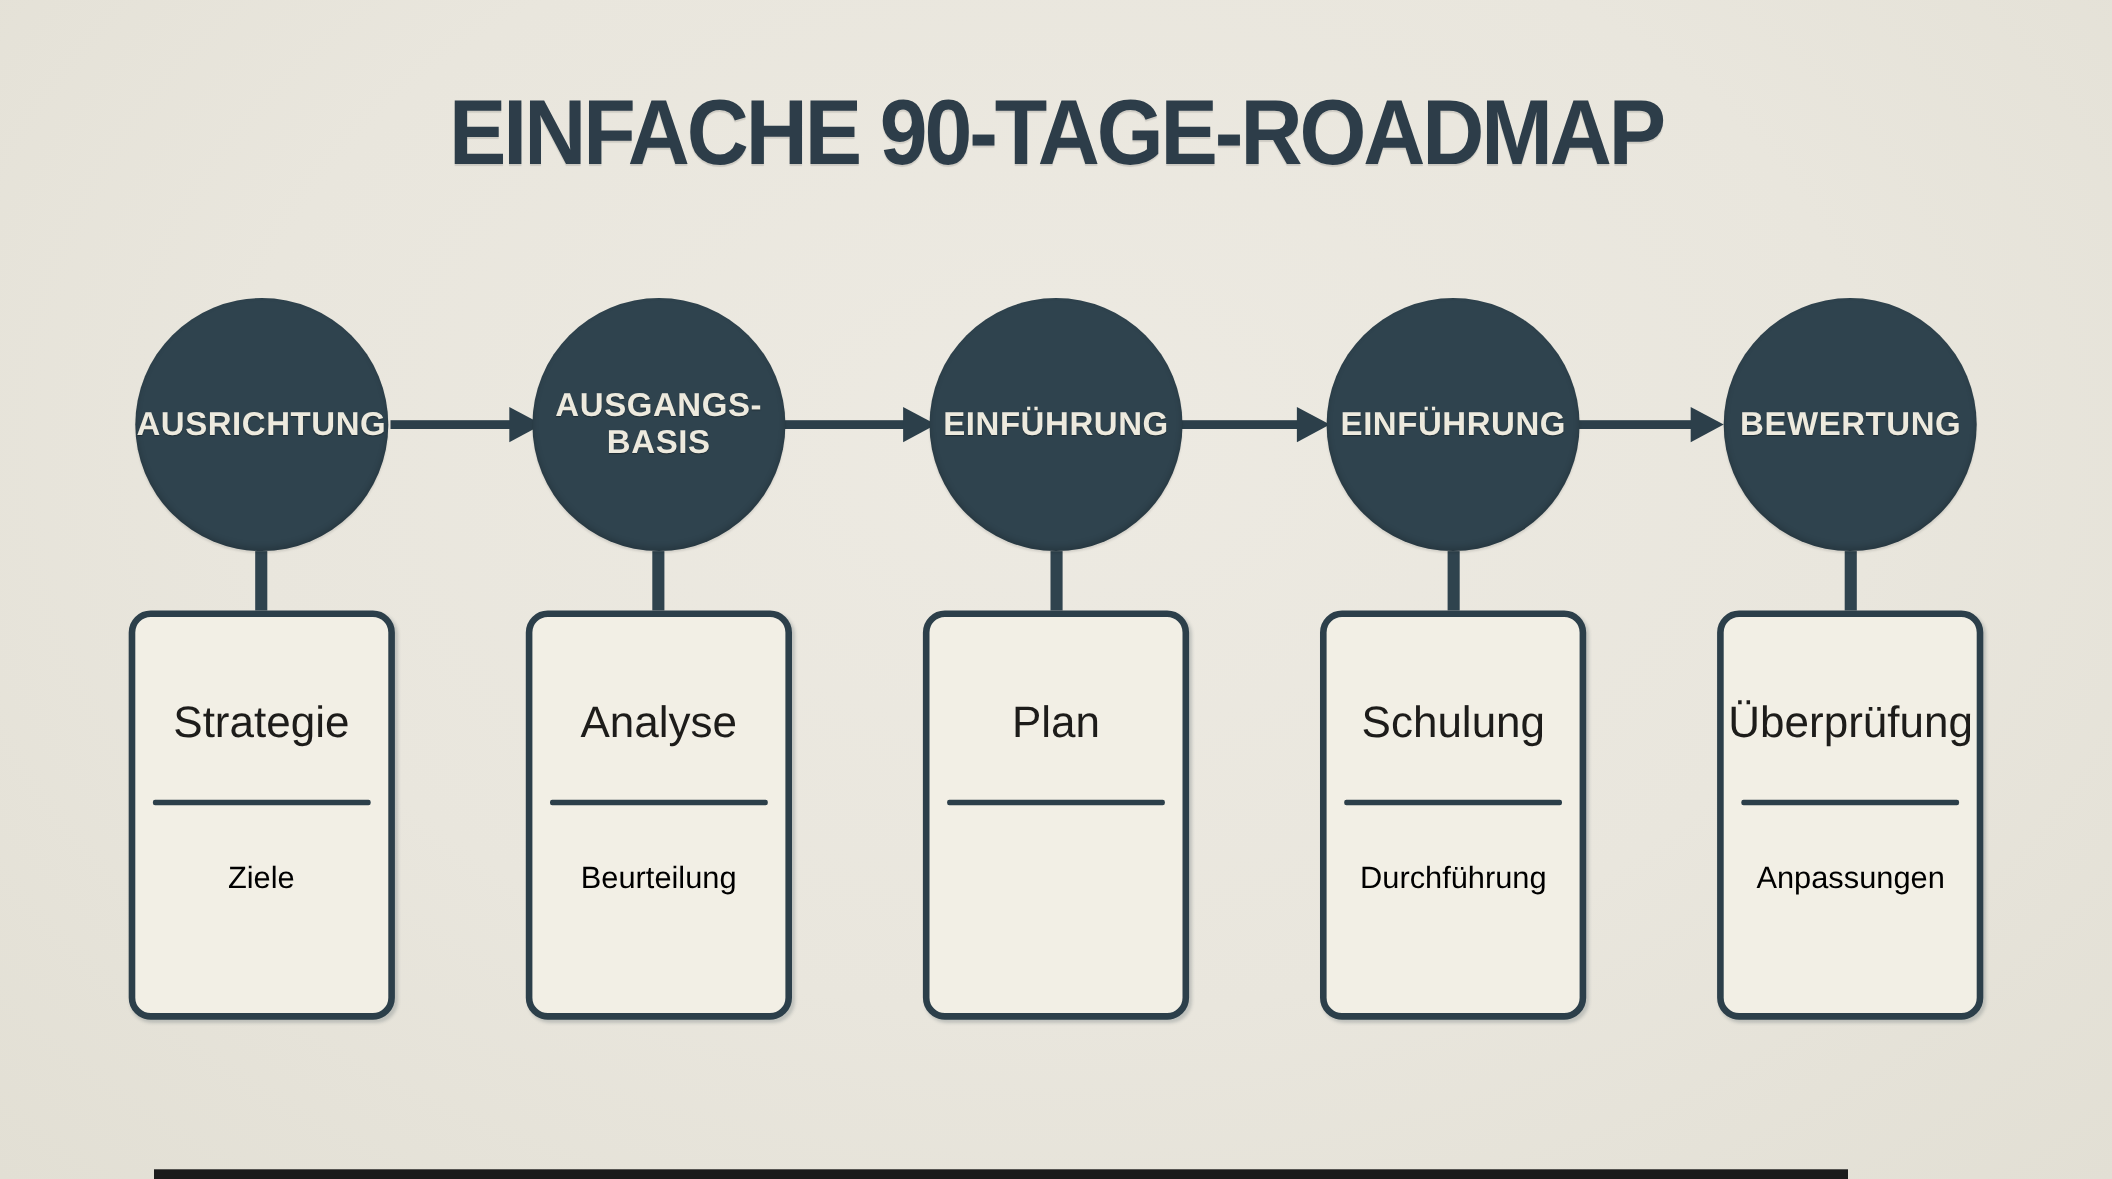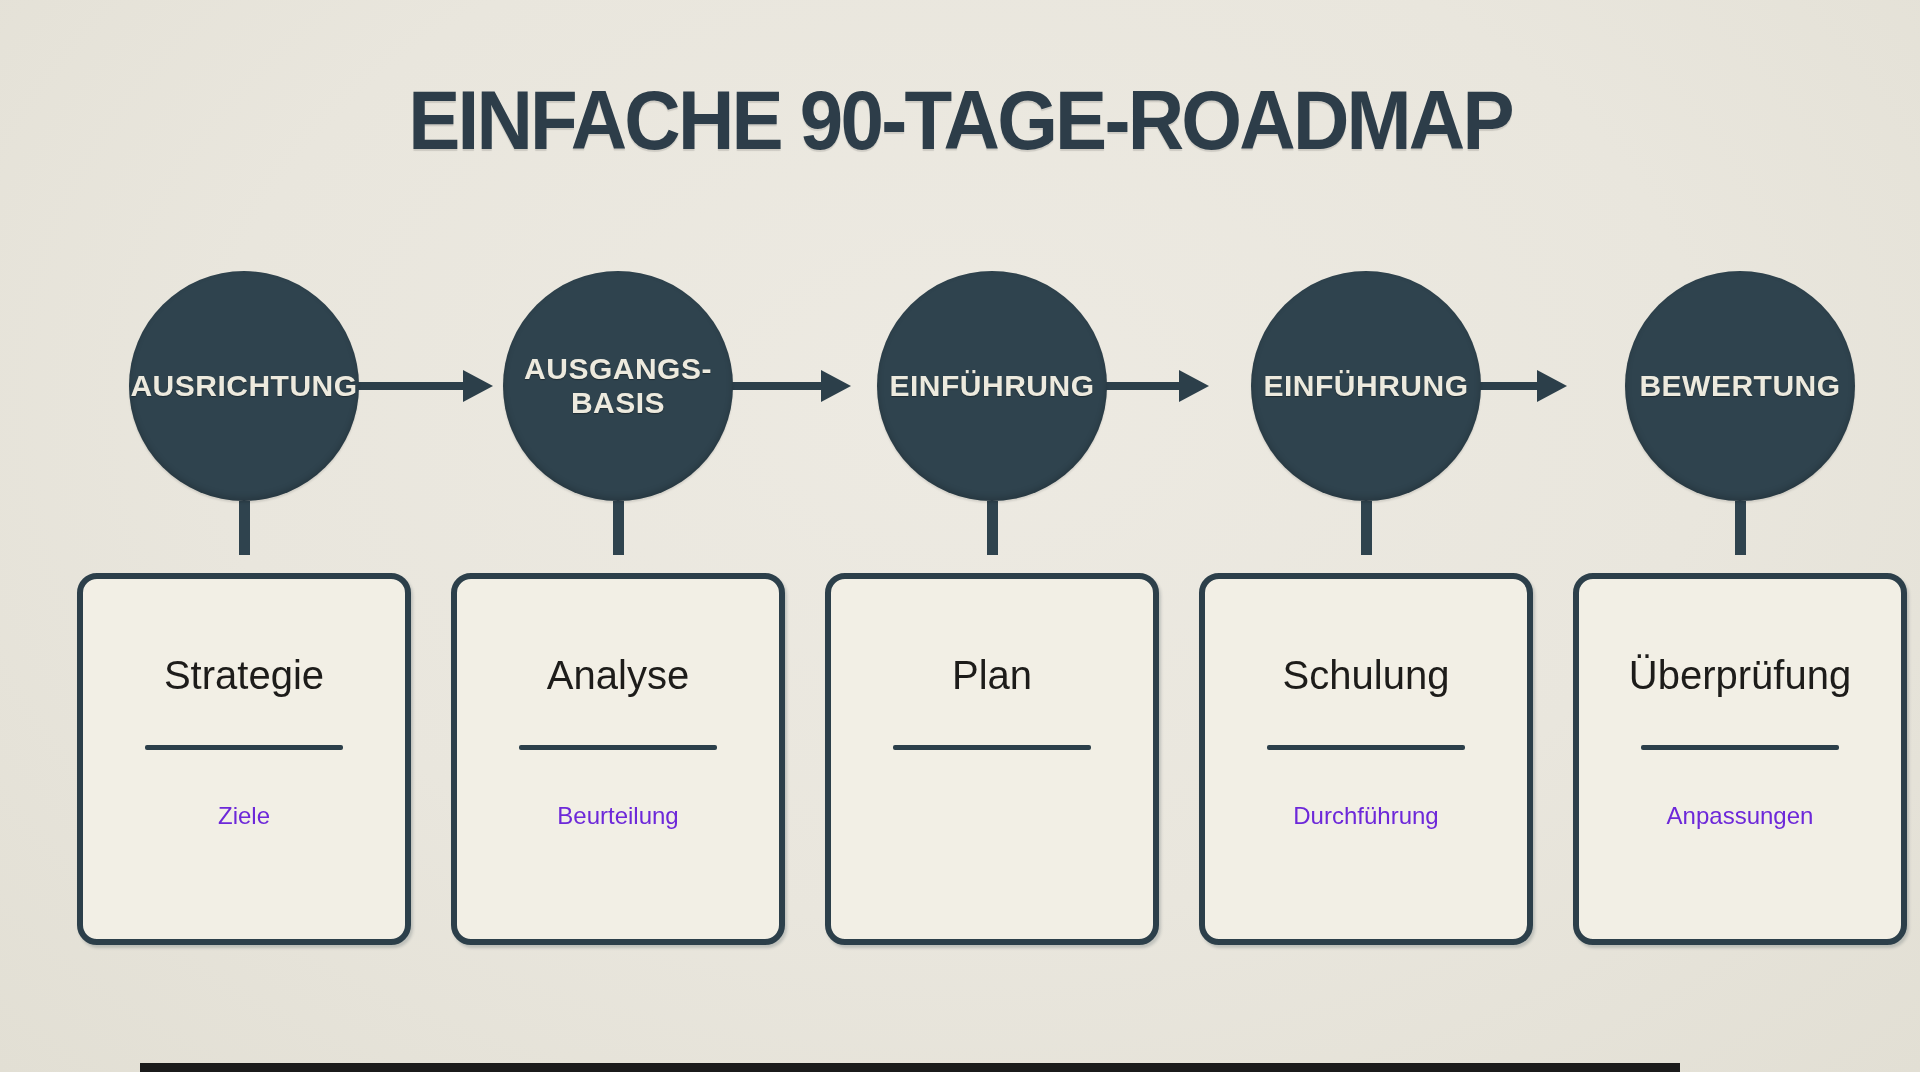--- a/index.html
+++ b/index.html
@@ -70,7 +70,7 @@
   }
   .card {
     box-sizing: border-box;
-    width: 334px;
+    width: 242px;
     height: 372px;
     background: #f2efe5;
     border: 6px solid #2c3f4a;
@@ -80,7 +80,6 @@
     flex-direction: column;
     align-items: center;
     flex: none;
-    margin-top: 18px;
   }
   .card-top {
     margin-top: 72px;

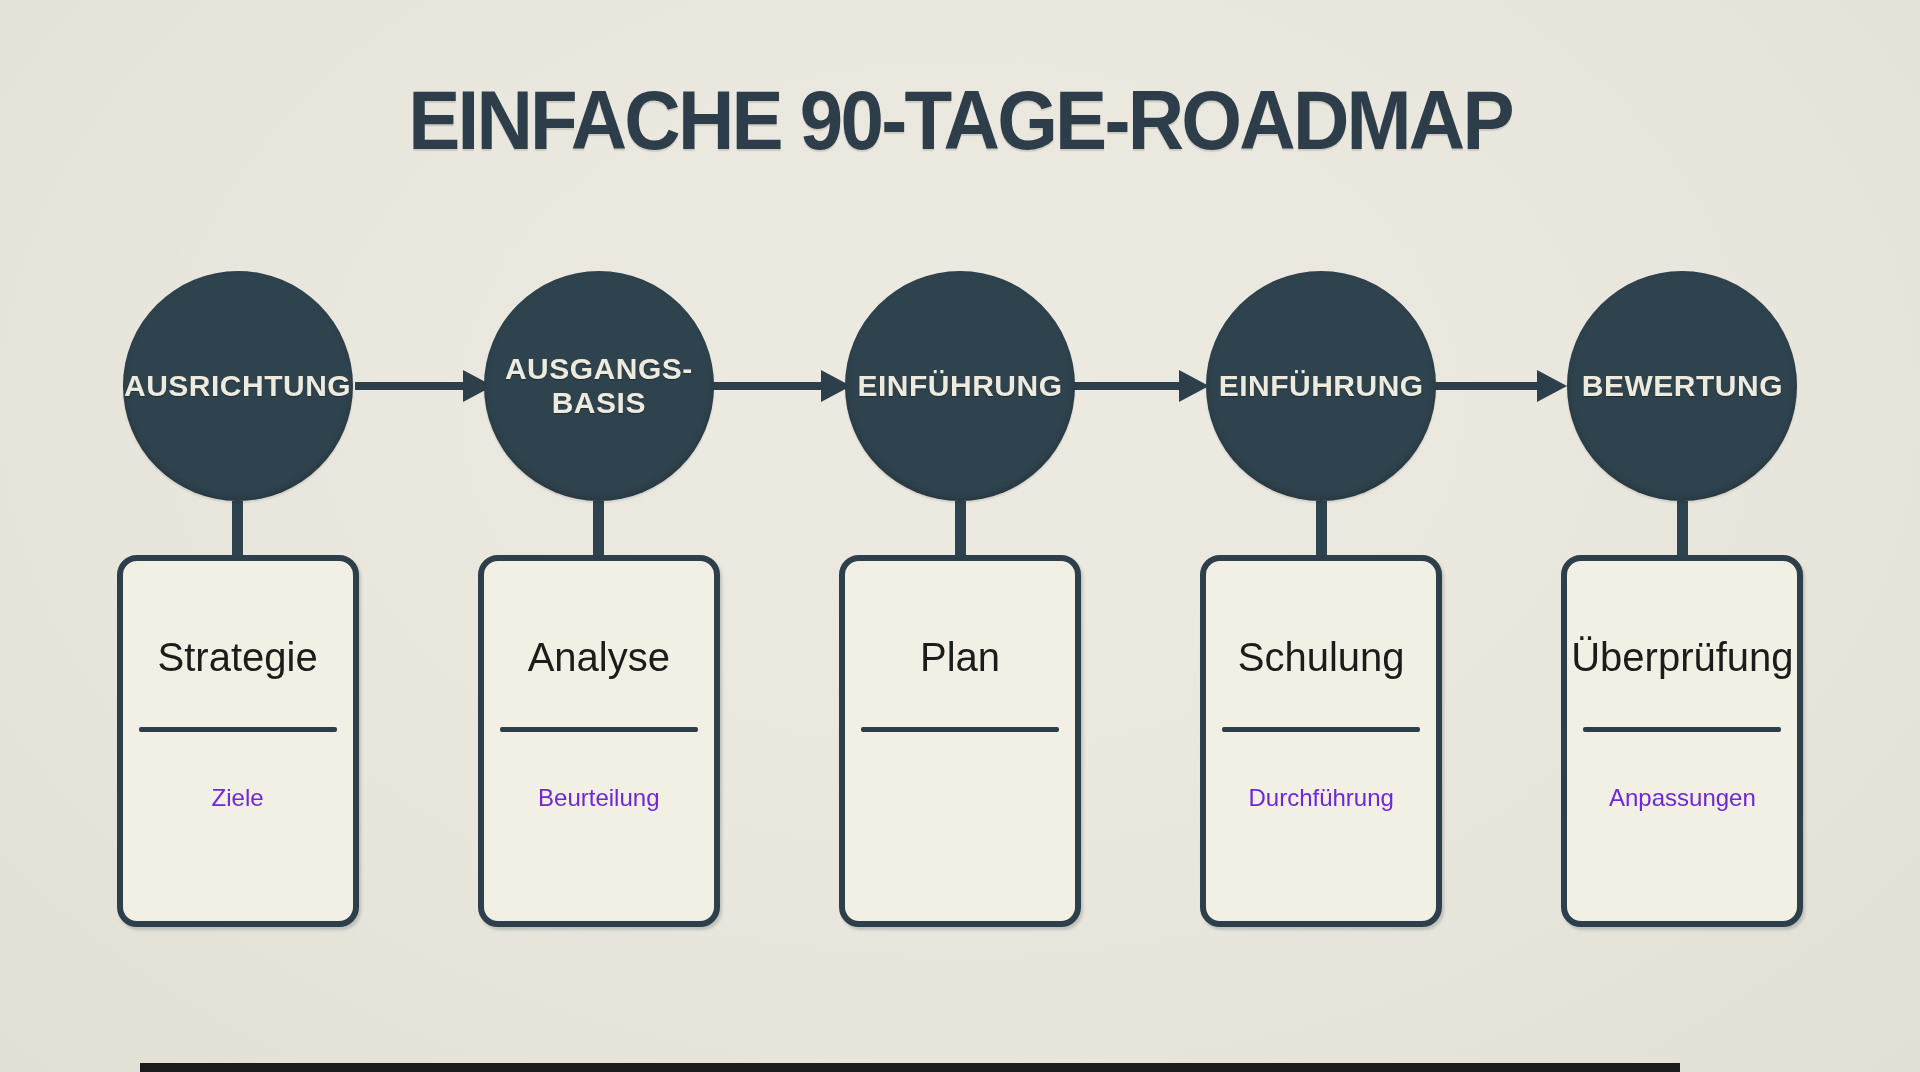--- a/index.html
+++ b/index.html
@@ -97,9 +97,9 @@
   }
   .card-bottom {
     margin-top: 42px;
-    font-size: 24px;
+    font-size: 28px;
     line-height: 48px;
-    color: #6d28d9;
+    color: #000000;
     white-space: nowrap;
   }
   .arrow {

